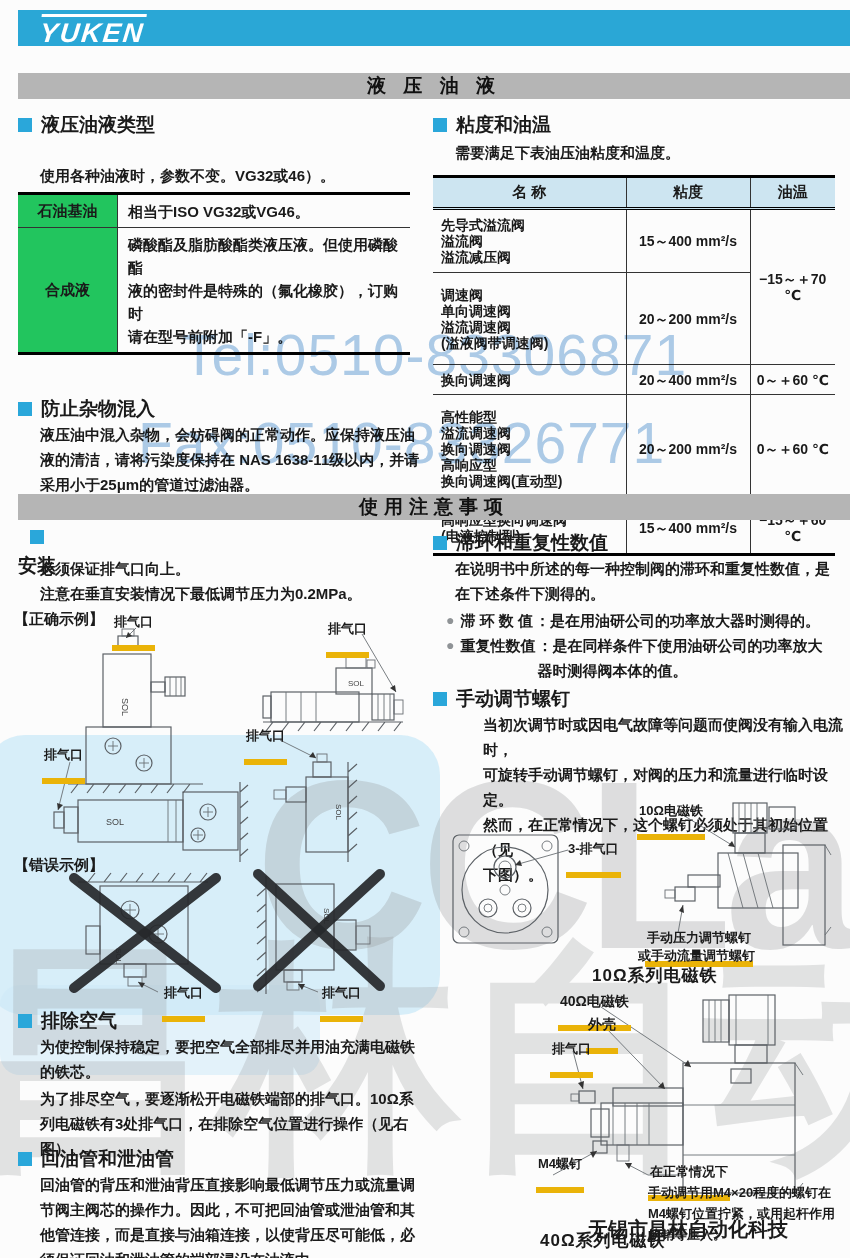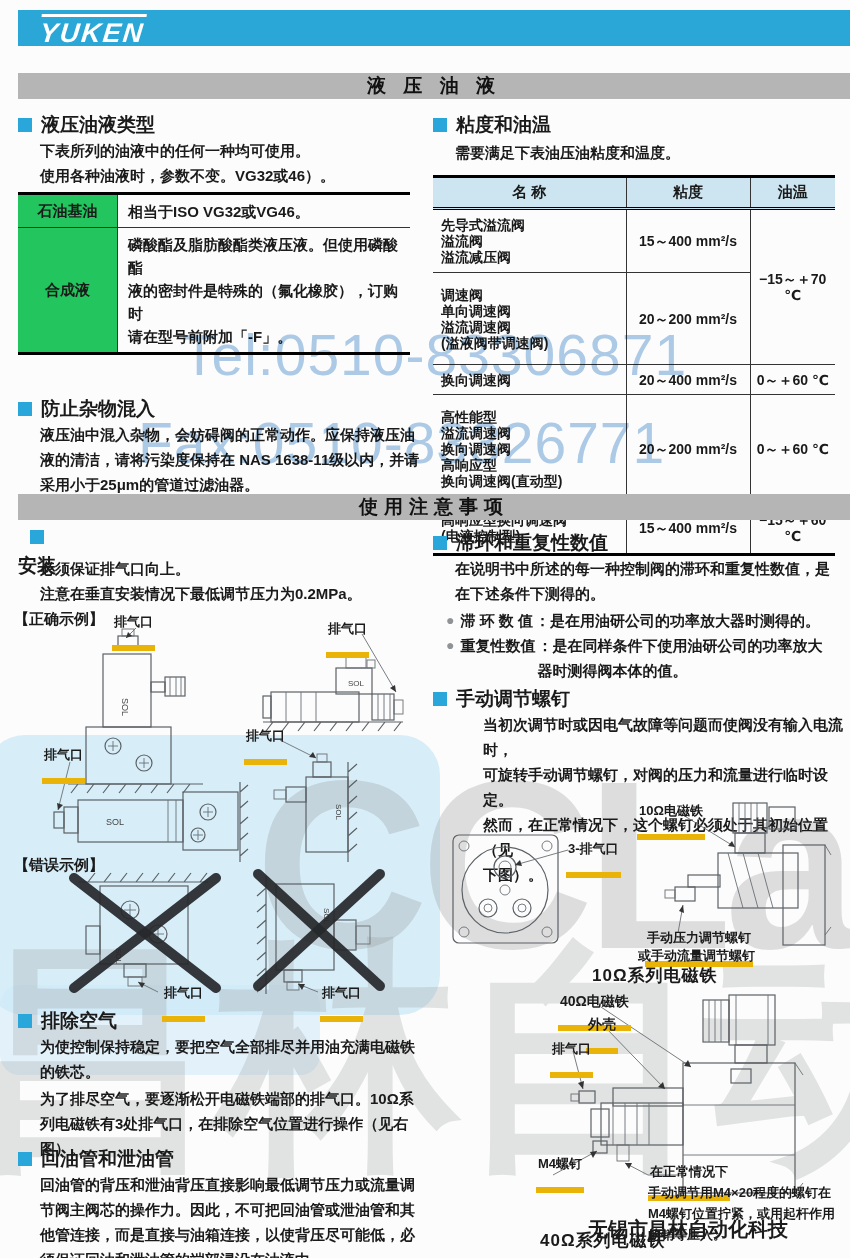--- a/index.html
+++ b/index.html
@@ -86,7 +86,6 @@
     <span class="sq"></span>
     <span>液压油液类型</span>
   </div>
-  <div class="abs content para" style="left:40px;top:138px;">下表所列的油液中的任何一种均可使用。</div>
   <div class="abs content para" style="left:40px;top:163px;">使用各种油液时，参数不变。VG32或46）。</div>
 
   <table class="abs content t1" style="left:18px;top:192px;">

